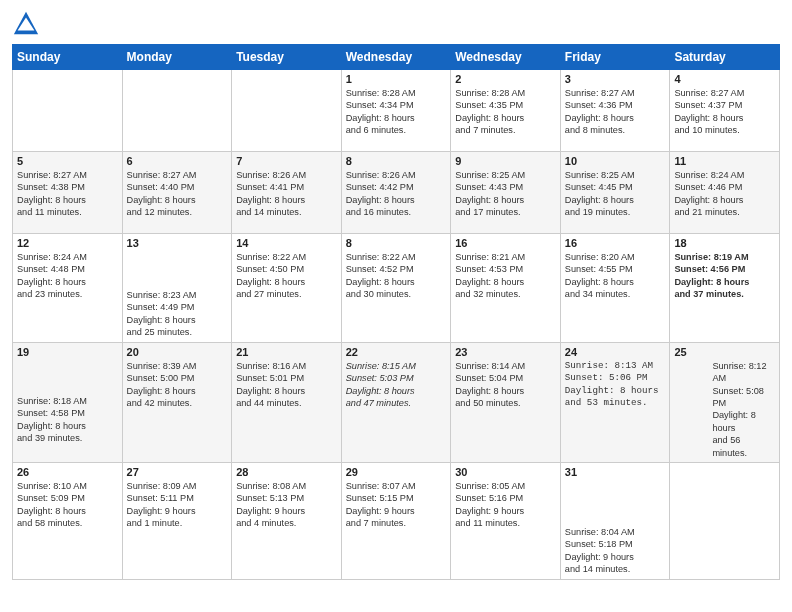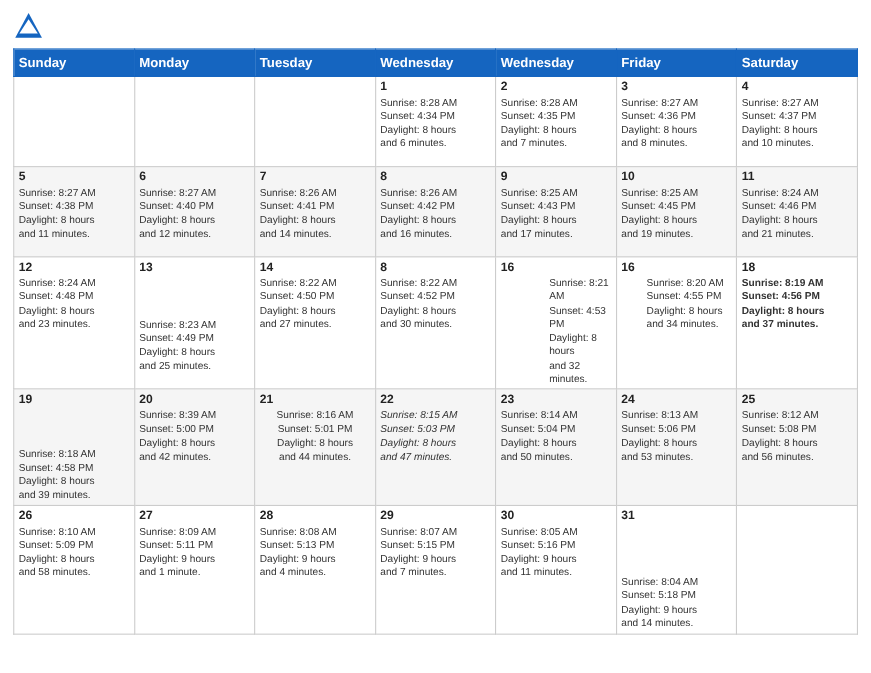--- a/index.html
+++ b/index.html
@@ -242,7 +242,7 @@
           </td>
           <td>
             <div class="day-number">16</div>
-            <div class="day-info" style="white-space: pre-line; margin-left: 44px;">Sunrise: 8:21 AM
+            <div class="day-info" style="white-space: pre-line;">Sunrise: 8:21 AM
 Sunset: 4:53 PM
 Daylight: 8 hours
 and 32 minutes.</div>

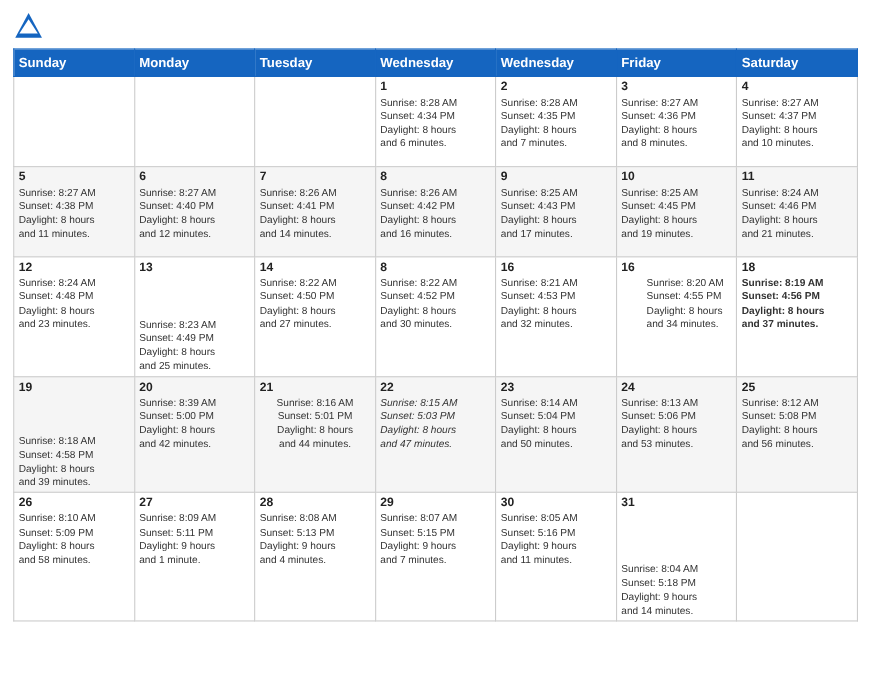--- a/index.html
+++ b/index.html
@@ -249,7 +249,7 @@
           </td>
           <td>
             <div class="day-number">16</div>
-            <div class="day-info" style="white-space: pre-line; margin-left: 23px;">Sunrise: 8:20 AM
+            <div class="day-info" style="white-space: pre-line;">Sunrise: 8:20 AM
 Sunset: 4:55 PM
 Daylight: 8 hours
 and 34 minutes.</div>

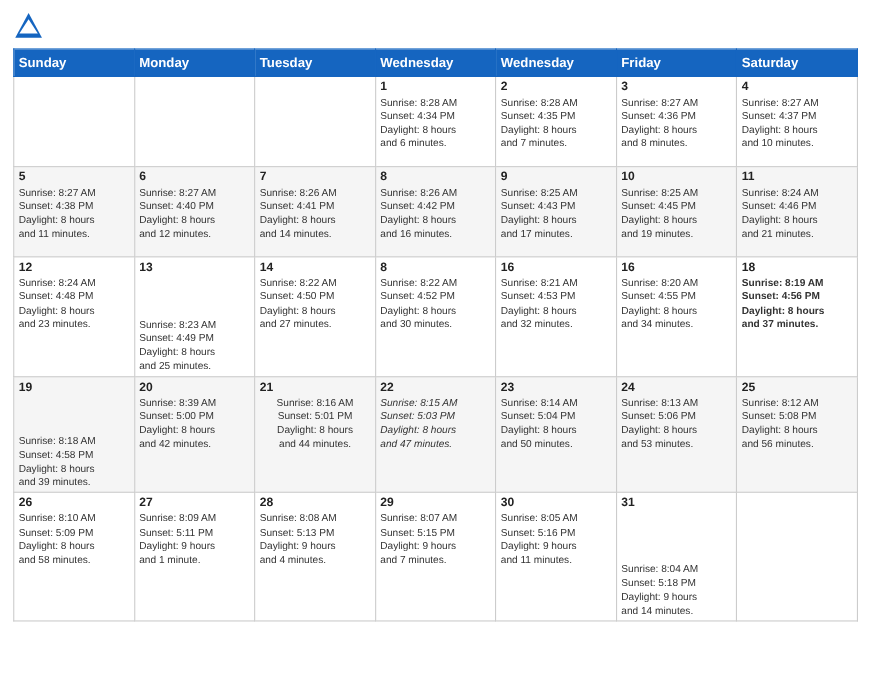--- a/index.html
+++ b/index.html
@@ -279,7 +279,7 @@
           </td>
           <td>
             <div class="day-number">21</div>
-            <div class="day-info" style="white-space: pre-line; text-align: center;">Sunrise: 8:16 AM
+            <div class="day-info" style="white-space: pre-line;">Sunrise: 8:16 AM
 Sunset: 5:01 PM
 Daylight: 8 hours
 and 44 minutes.</div>

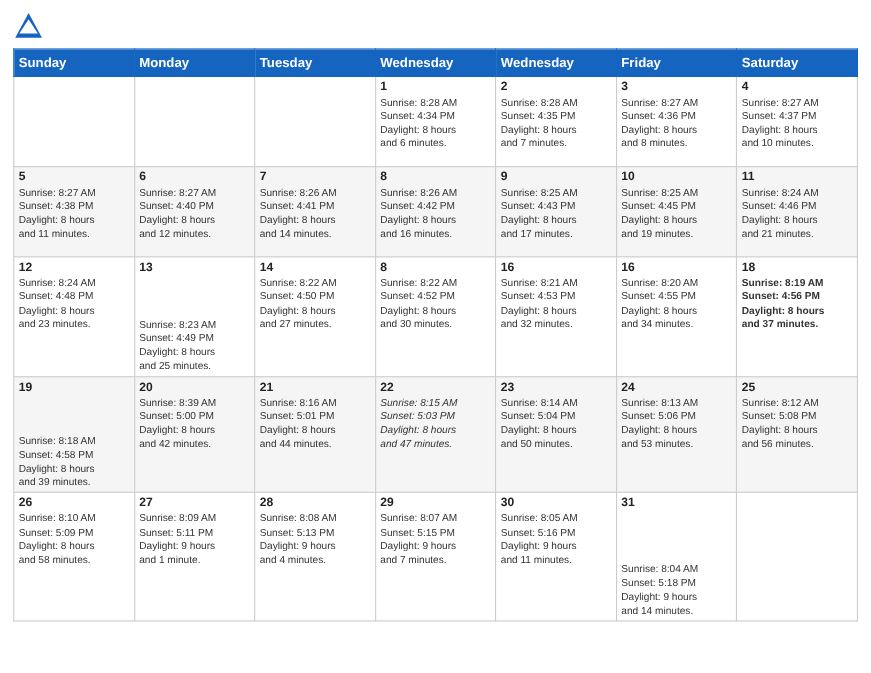--- a/index.html
+++ b/index.html
@@ -300,7 +300,7 @@
           </td>
           <td>
             <div class="day-number">24</div>
-            <div class="day-info" style="white-space: pre-line;">Sunrise: 8:13 AM
+            <div class="day-info" style="white-space: pre-line; font-family: Liberation Mono, monospace;">Sunrise: 8:13 AM
 Sunset: 5:06 PM
 Daylight: 8 hours
 and 53 minutes.</div>

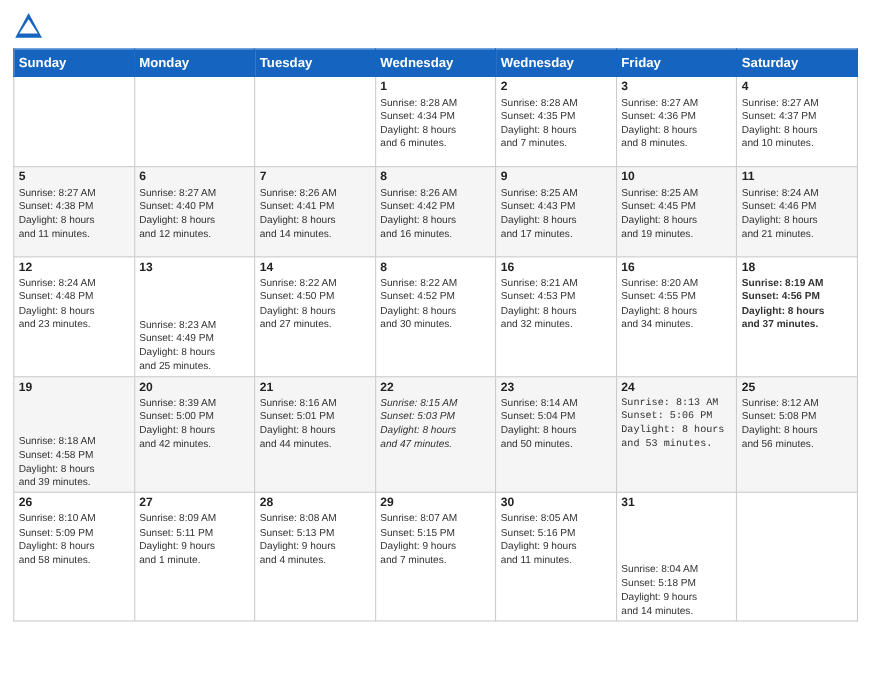--- a/index.html
+++ b/index.html
@@ -307,7 +307,7 @@
           </td>
           <td>
             <div class="day-number">25</div>
-            <div class="day-info" style="white-space: pre-line;">Sunrise: 8:12 AM
+            <div class="day-info" style="white-space: pre-line; margin-left: 38px;">Sunrise: 8:12 AM
 Sunset: 5:08 PM
 Daylight: 8 hours
 and 56 minutes.</div>

